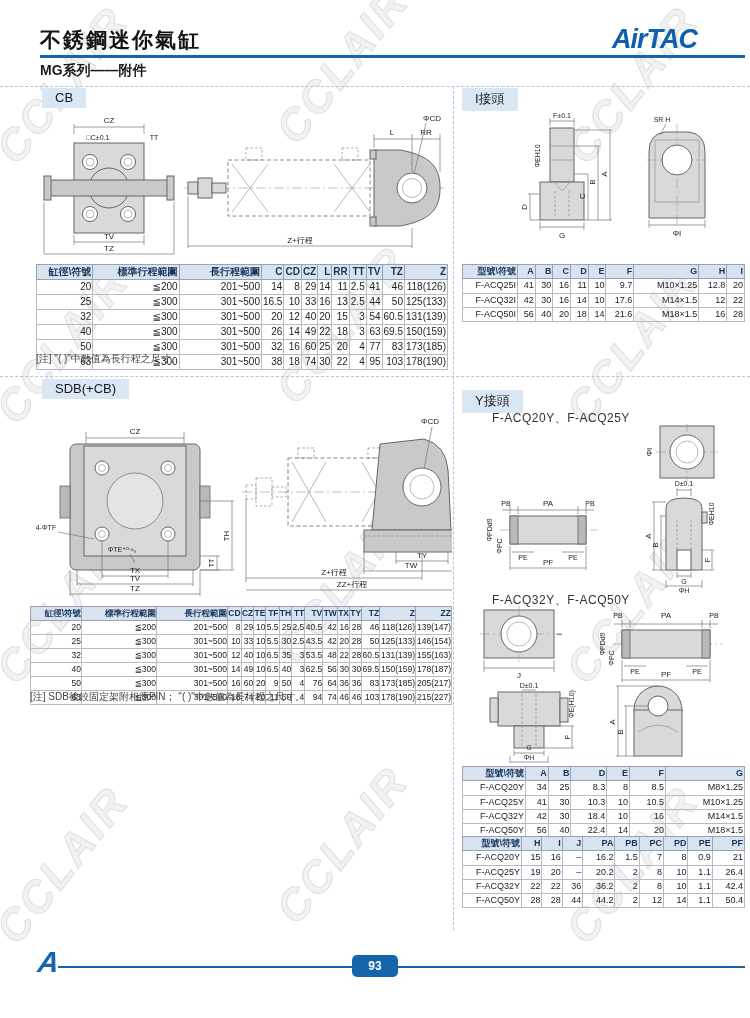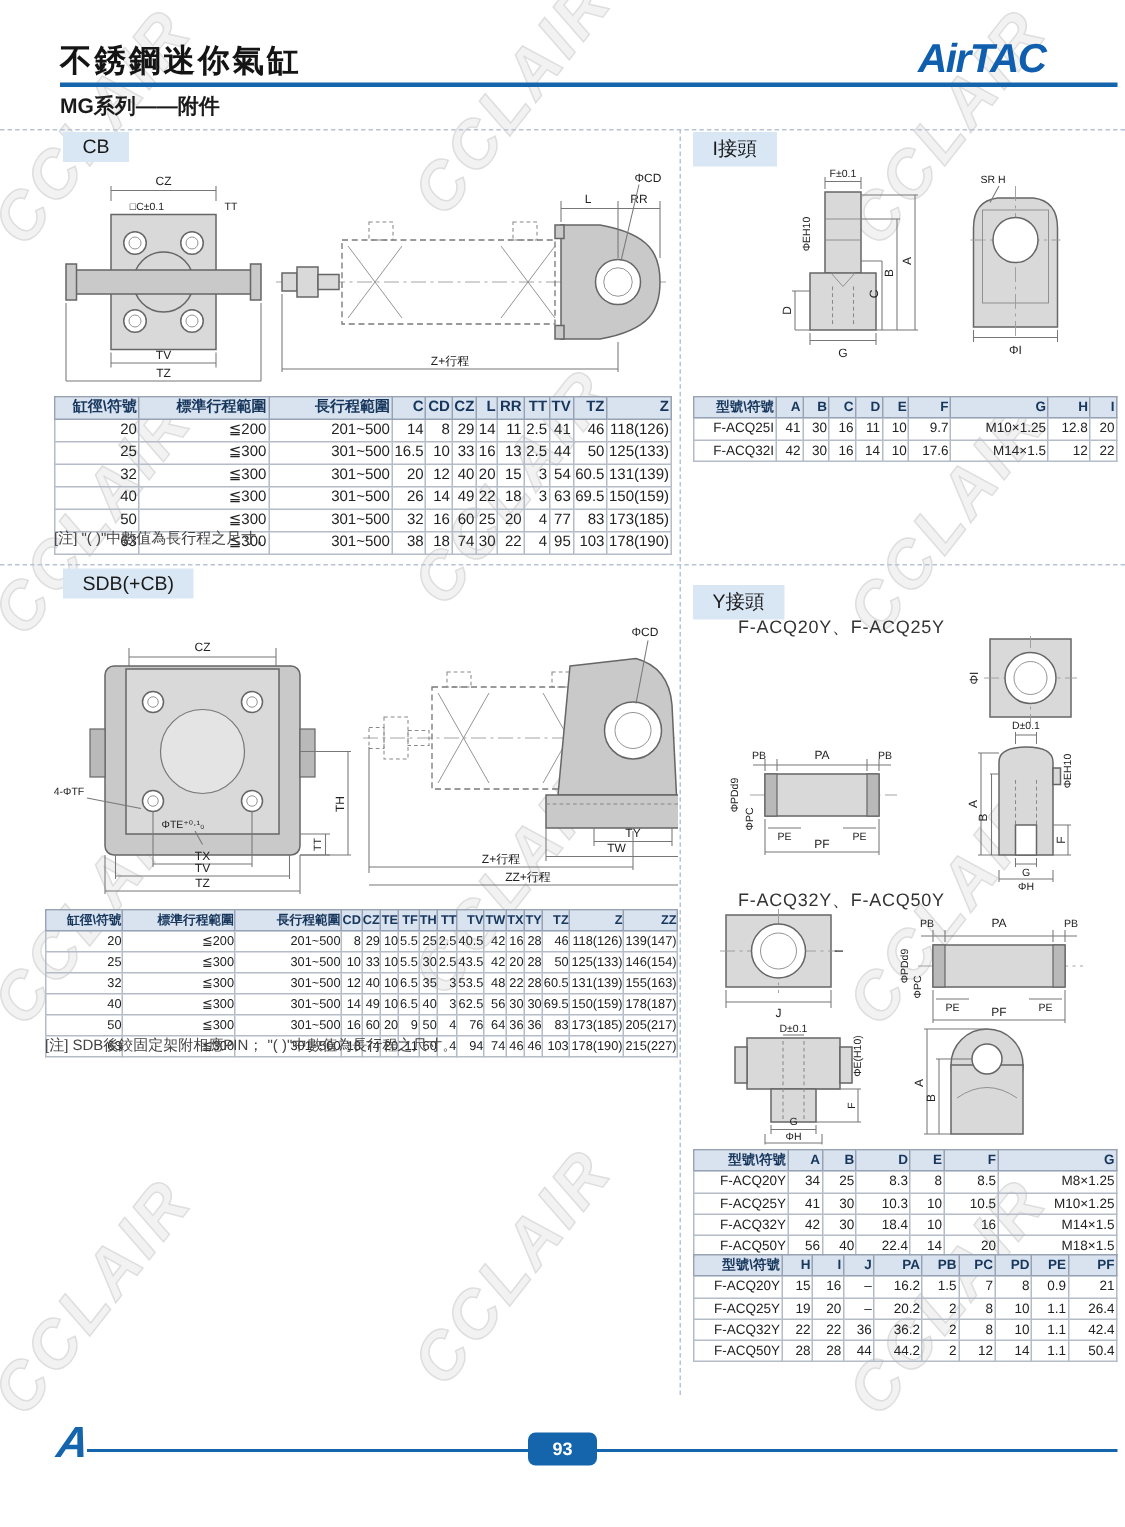--- a/index.html
+++ b/index.html
@@ -315,6 +315,18 @@
           <td>M14×1.5</td>
           <td>12</td>
           <td>22</td>
+        </tr>
+        <tr>
+          <td>F-ACQ50I</td>
+          <td>56</td>
+          <td>40</td>
+          <td>20</td>
+          <td>18</td>
+          <td>14</td>
+          <td>21.6</td>
+          <td>M18×1.5</td>
+          <td>16</td>
+          <td>28</td>
         </tr>
       </tbody>
     </table>

